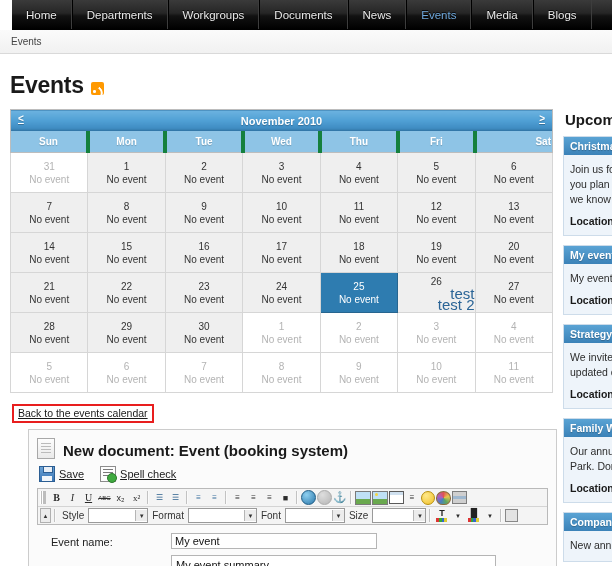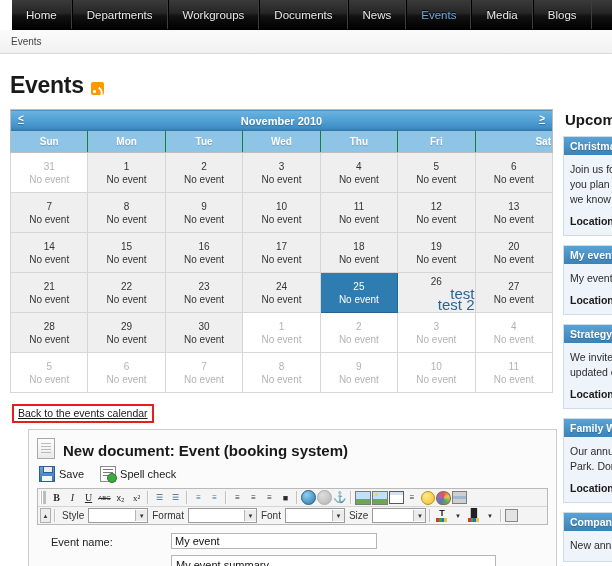--- a/index.html
+++ b/index.html
@@ -139,7 +139,7 @@
     font-size: 10px;
     font-weight: bold;
     text-align: center;
-    border-right: 1px solid #15803d;
+    border-right: 4px solid #15803d;
     border-bottom: 1px solid #bdbdbd;
     text-shadow: 0 1px 1px rgba(0,0,0,.2);
   }

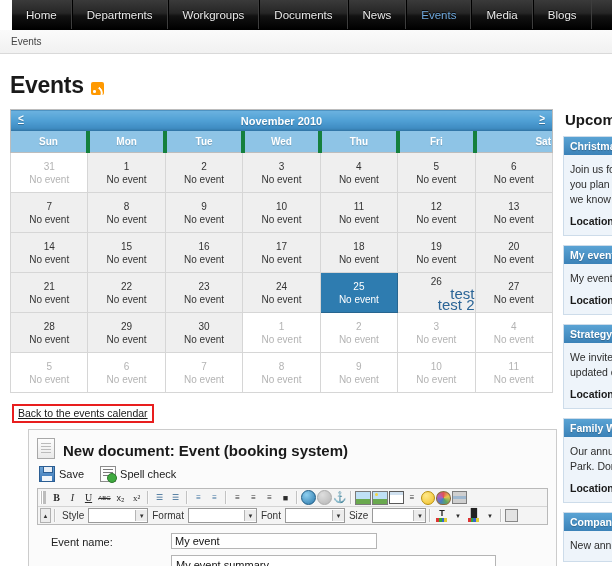--- a/index.html
+++ b/index.html
@@ -233,6 +233,7 @@
   .act-label {
     font-size: 11px;
     color: #1a1a1a;
+    text-decoration: underline;
     cursor: pointer;
   }
   .ic-save {

